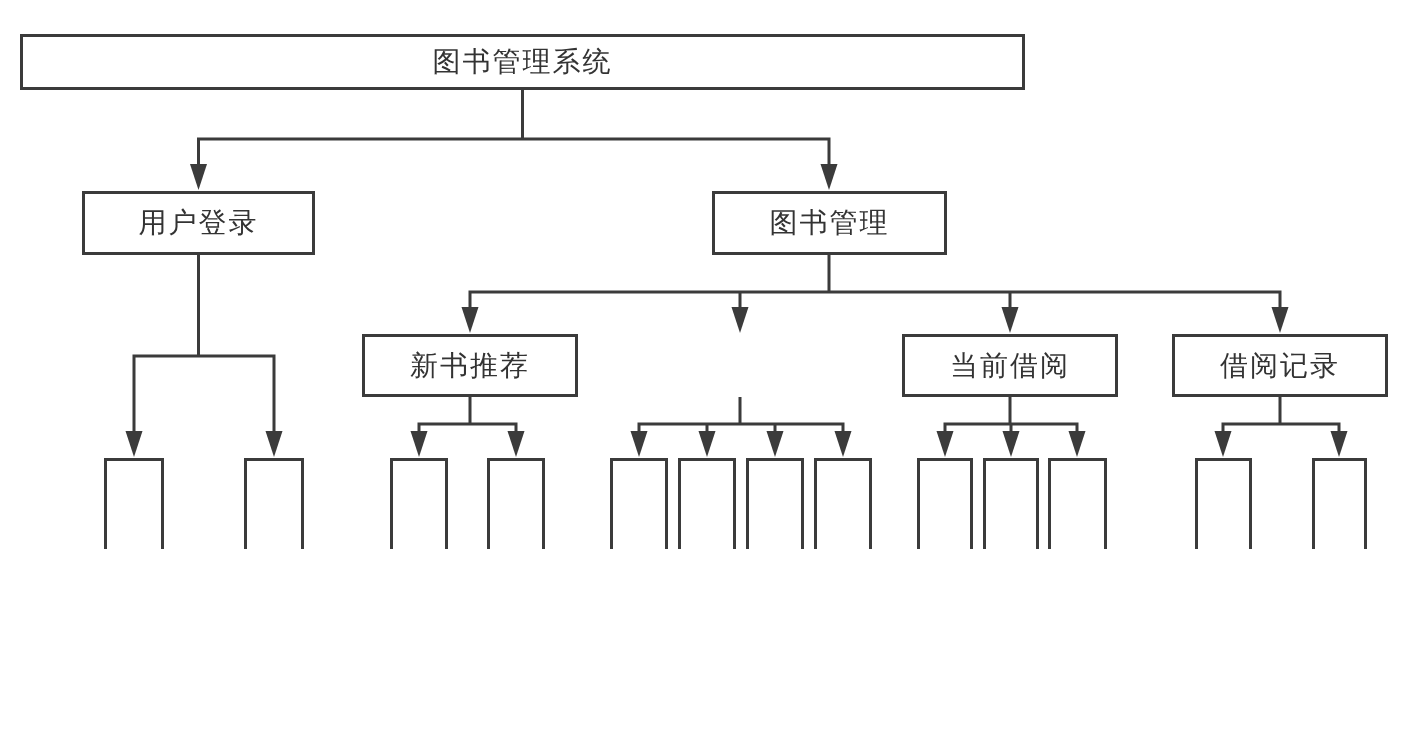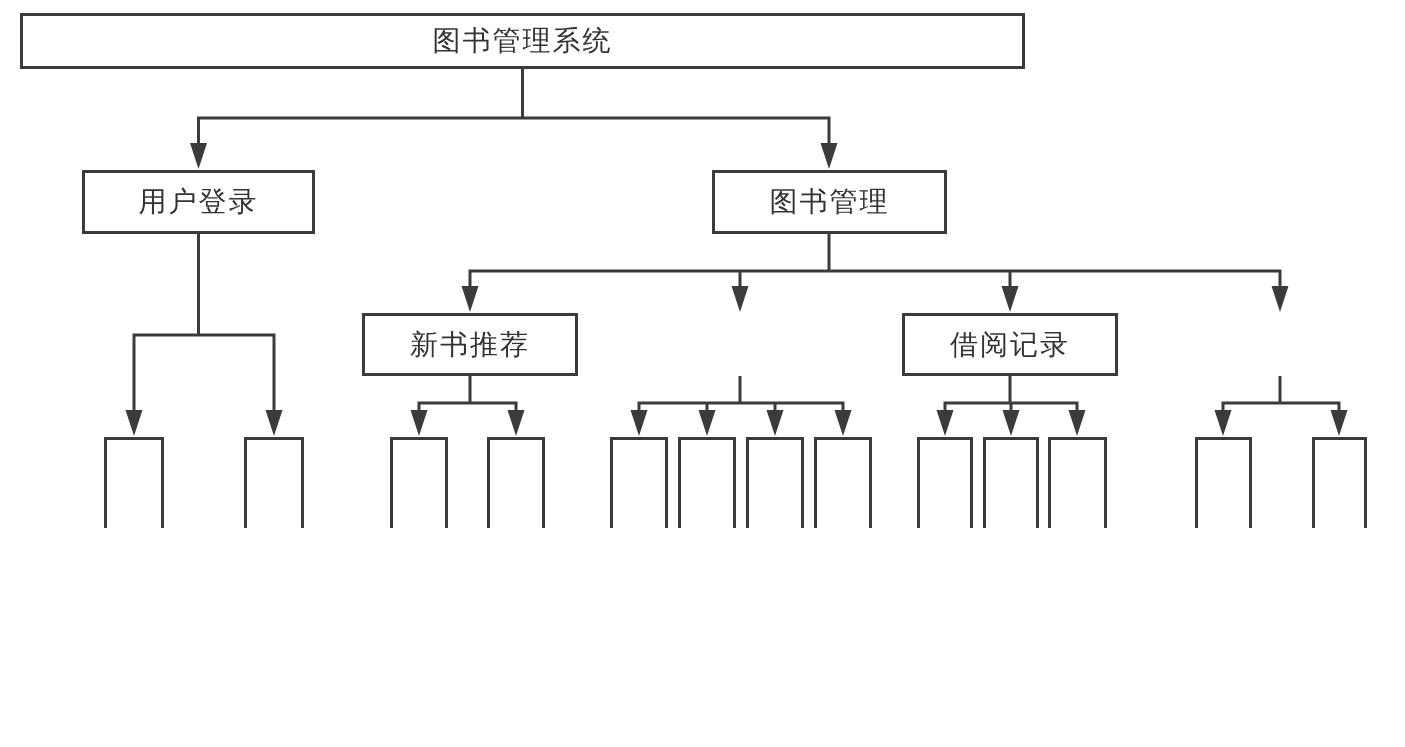--- a/index.html
+++ b/index.html
@@ -15,6 +15,7 @@
     background:var(--bg);
     font-family:"Liberation Sans","DejaVu Sans",sans-serif;
     overflow:hidden;
+    margin-top:21px;
   }
   #connectors{position:absolute;left:0;top:0;width:1405px;height:747px;}
   #connectors path{stroke:var(--line);stroke-width:3;fill:none;}

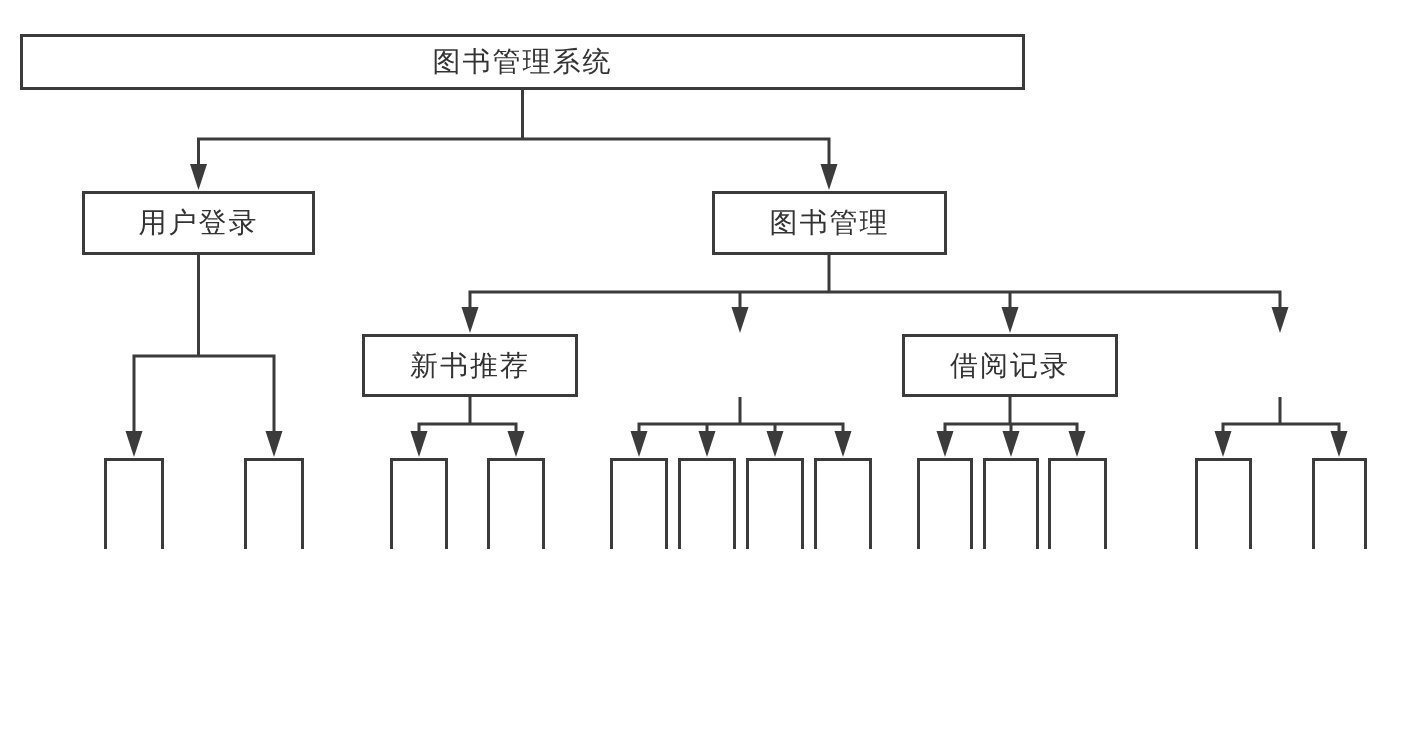--- a/index.html
+++ b/index.html
@@ -136,7 +136,7 @@
     <span>图书管理</span>
   </div>
   <div class="node h" style="left:902px;top:313px;width:216px;height:63px">
-    <span>借阅记录</span>
+    <span>当前借阅</span>
   </div>
 
   <div class="node v" style="left:104px;top:437px;width:60px;height:298px">

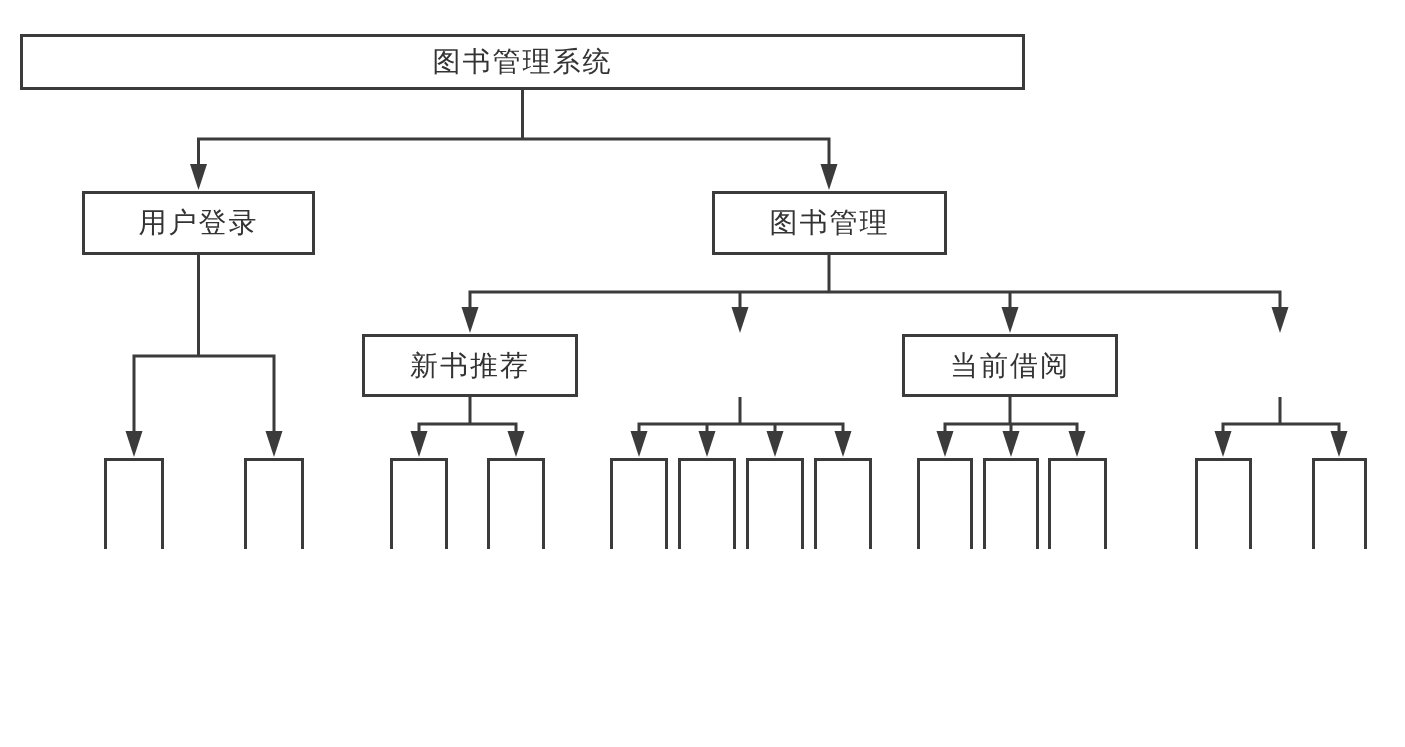--- a/index.html
+++ b/index.html
@@ -138,6 +138,9 @@
   <div class="node h" style="left:902px;top:313px;width:216px;height:63px">
     <span>当前借阅</span>
   </div>
+  <div class="node h" style="left:1172px;top:313px;width:216px;height:63px">
+    <span>借阅记录</span>
+  </div>
 
   <div class="node v" style="left:104px;top:437px;width:60px;height:298px">
     <span>用户登录</span>

